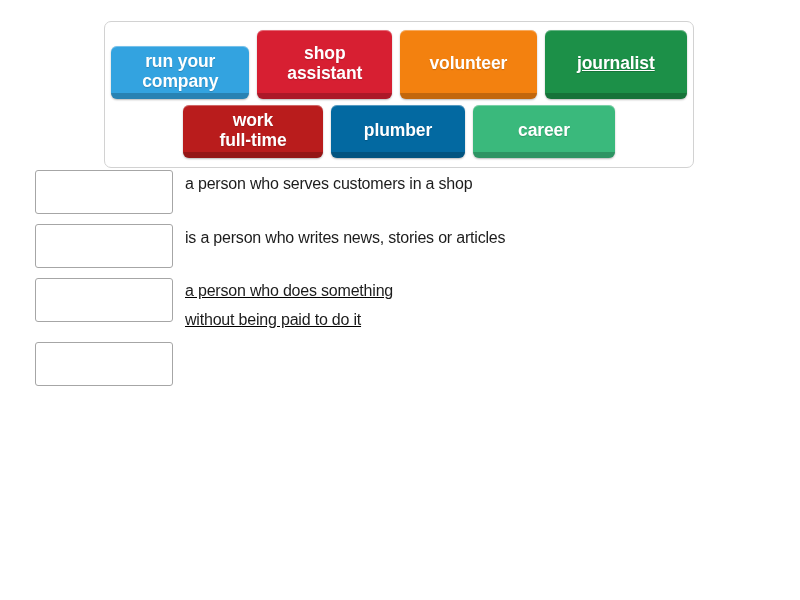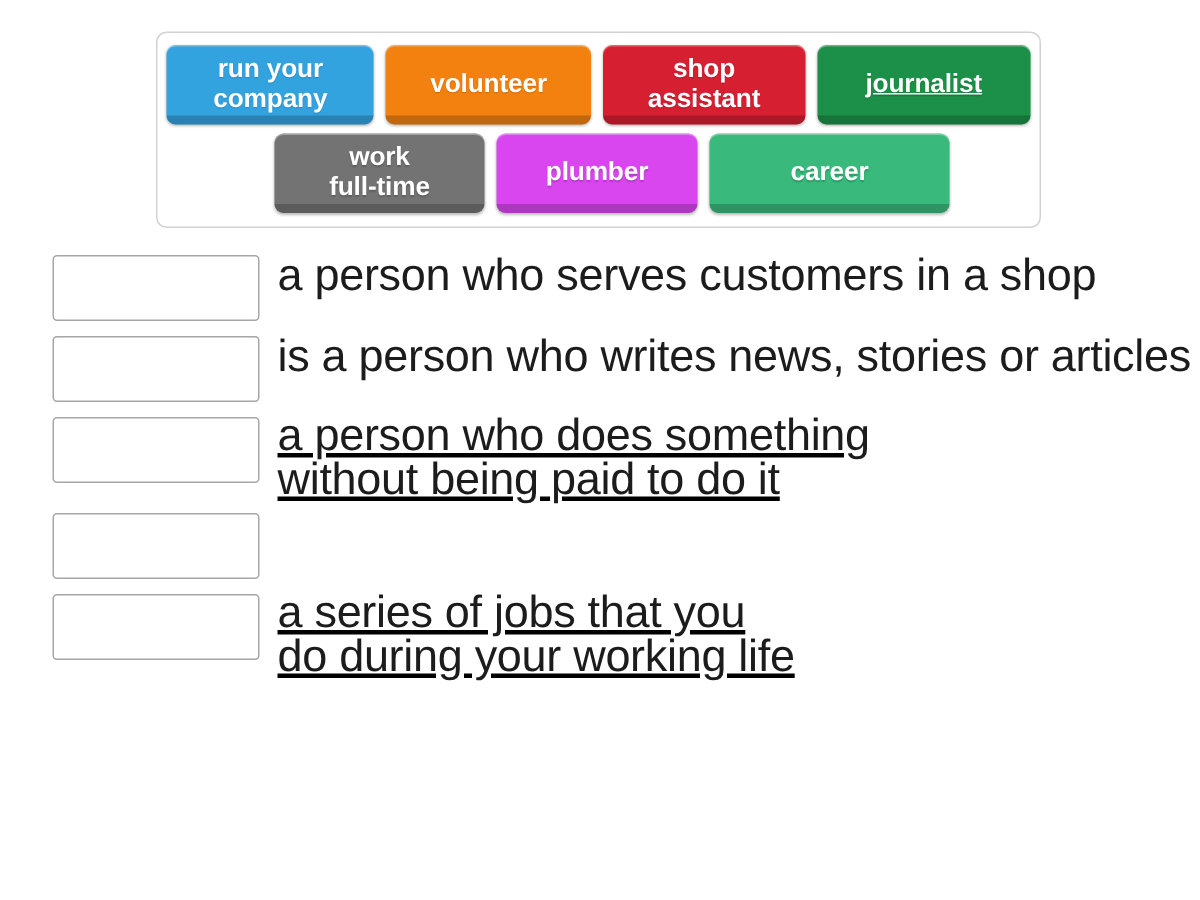--- a/index.html
+++ b/index.html
@@ -126,7 +126,7 @@
 
 <div class="tile-tray">
   <div class="tile-row row-1">
-    <div class="tile w-runyourcompany" style="background: rgb(51, 163, 224);">
+    <div class="tile w-runyourcompany" style="background: rgb(51, 163, 224); margin-top: 16px;">
       <span class="tile-label">run your
 company</span>
     </div>

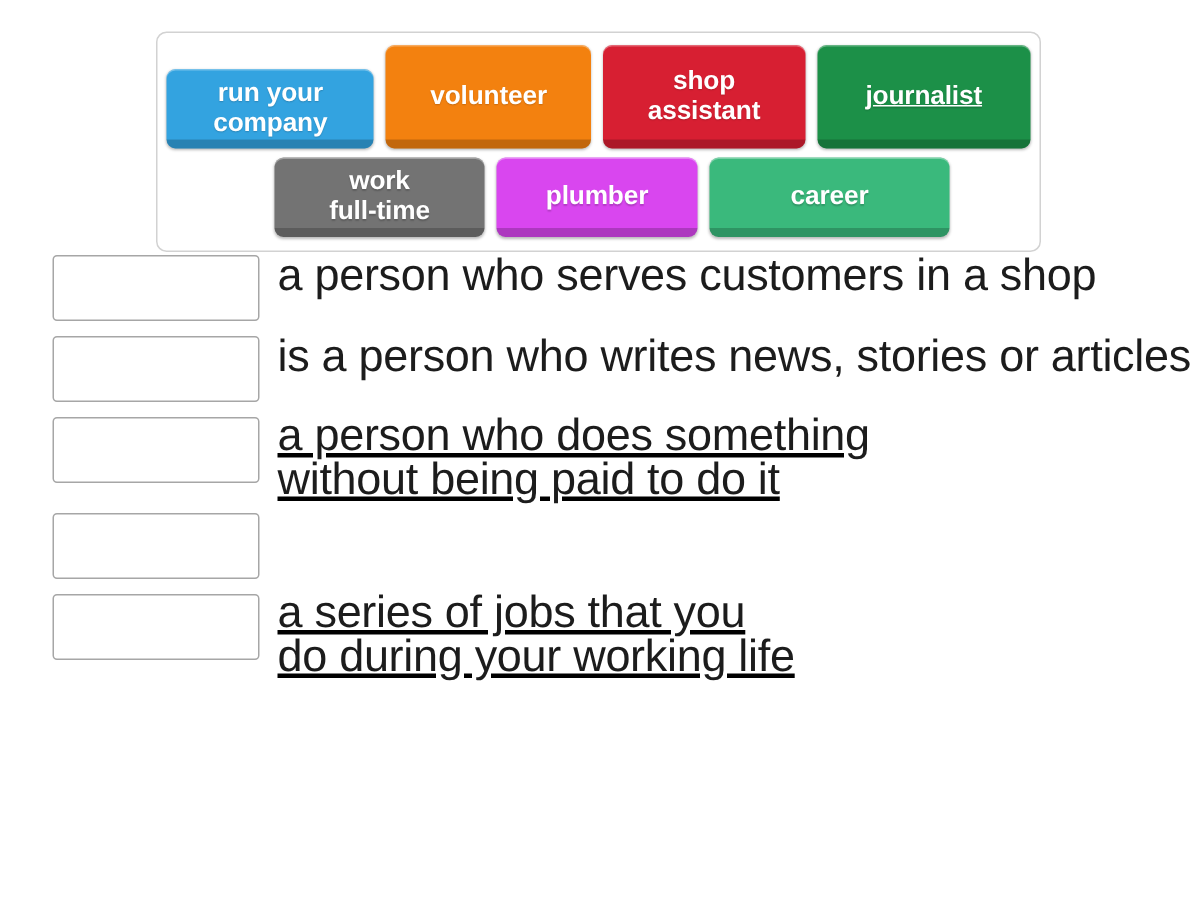--- a/index.html
+++ b/index.html
@@ -130,12 +130,12 @@
       <span class="tile-label">run your
 company</span>
     </div>
-    <div class="tile w-volunteer" style="background: rgb(243, 129, 15);">
-      <span class="tile-label">volunteer</span>
-    </div>
     <div class="tile w-shopassistant" style="background: rgb(215, 31, 50);">
       <span class="tile-label">shop
 assistant</span>
+    </div>
+    <div class="tile w-volunteer" style="background: rgb(243, 129, 15);">
+      <span class="tile-label">volunteer</span>
     </div>
     <div class="tile w-journalist" style="background: rgb(28, 144, 72);">
       <span class="tile-label">journalist</span>

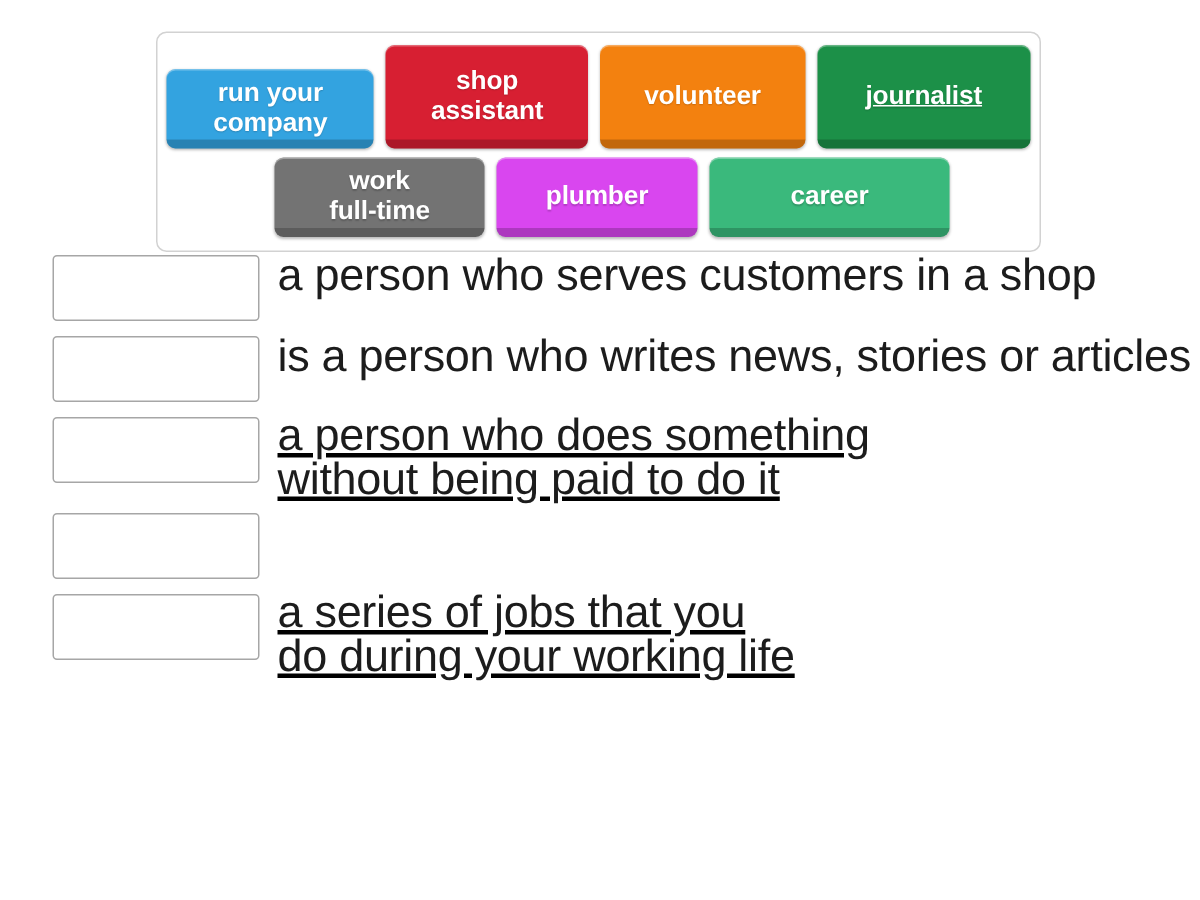--- a/index.html
+++ b/index.html
@@ -142,7 +142,7 @@
     </div>
   </div>
   <div class="tile-row row-2">
-    <div class="tile w-workfulltime" style="background: #737373;">
+    <div class="tile w-workfulltime" style="background: #b91c1c;">
       <span class="tile-label">work
 full-time</span>
     </div>

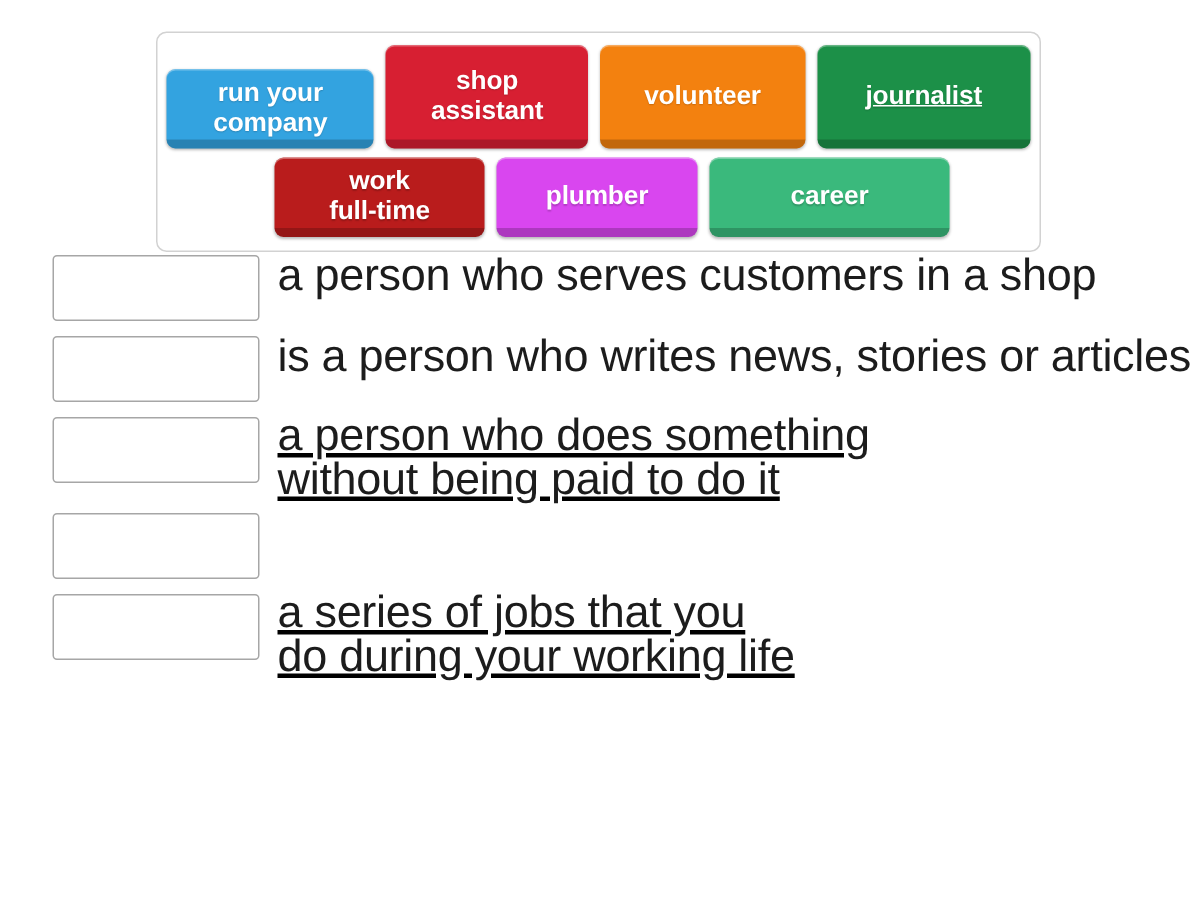--- a/index.html
+++ b/index.html
@@ -146,7 +146,7 @@
       <span class="tile-label">work
 full-time</span>
     </div>
-    <div class="tile w-plumber" style="background: #d946ef;">
+    <div class="tile w-plumber" style="background: #0369a1;">
       <span class="tile-label">plumber</span>
     </div>
     <div class="tile w-career" style="background: rgb(58, 185, 124);">

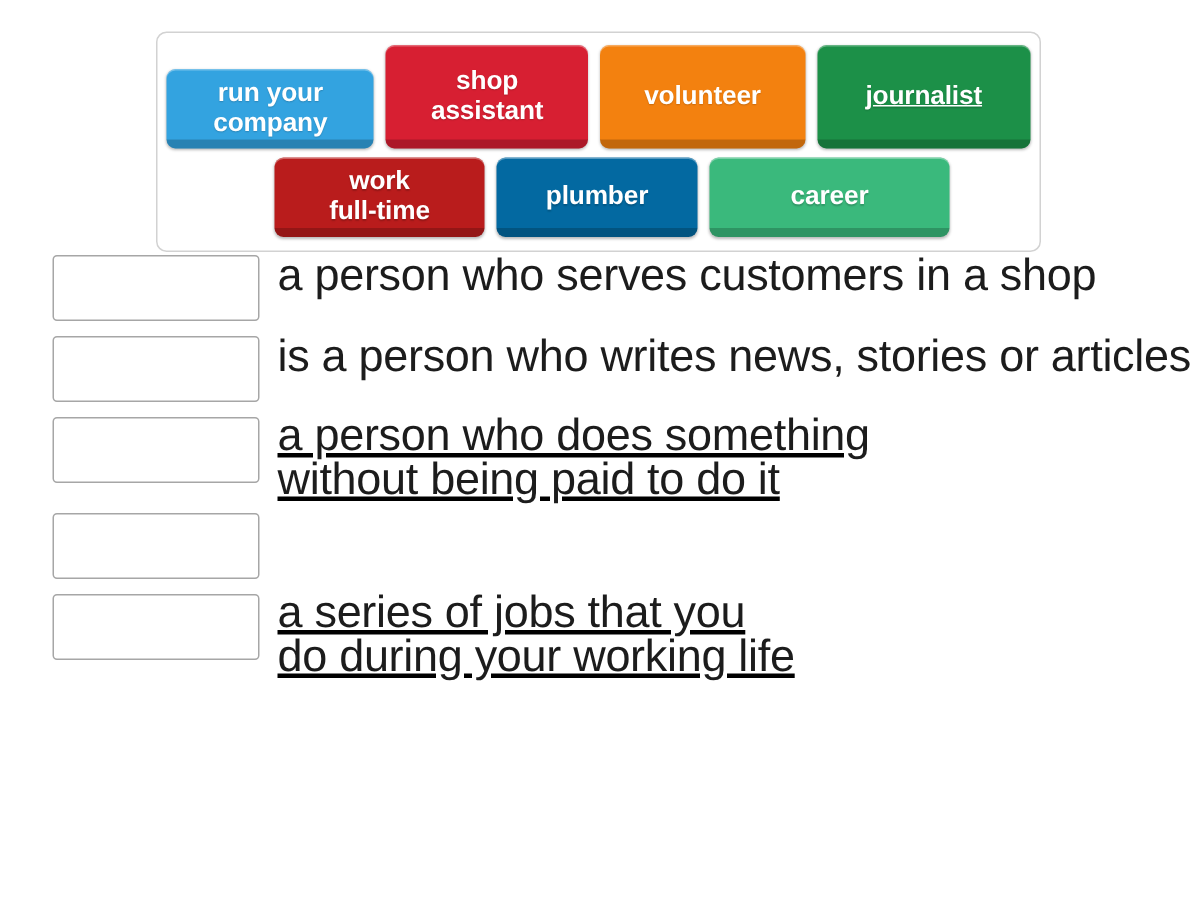--- a/index.html
+++ b/index.html
@@ -82,7 +82,7 @@
   .tile.w-journalist       { width: 146px; text-decoration: underline; }
   .tile.w-workfulltime     { width: 140px; }
   .tile.w-plumber          { width: 134px; }
-  .tile.w-career           { width: 160px; }
+  .tile.w-career           { width: 142px; }
 
   
   .question-list {

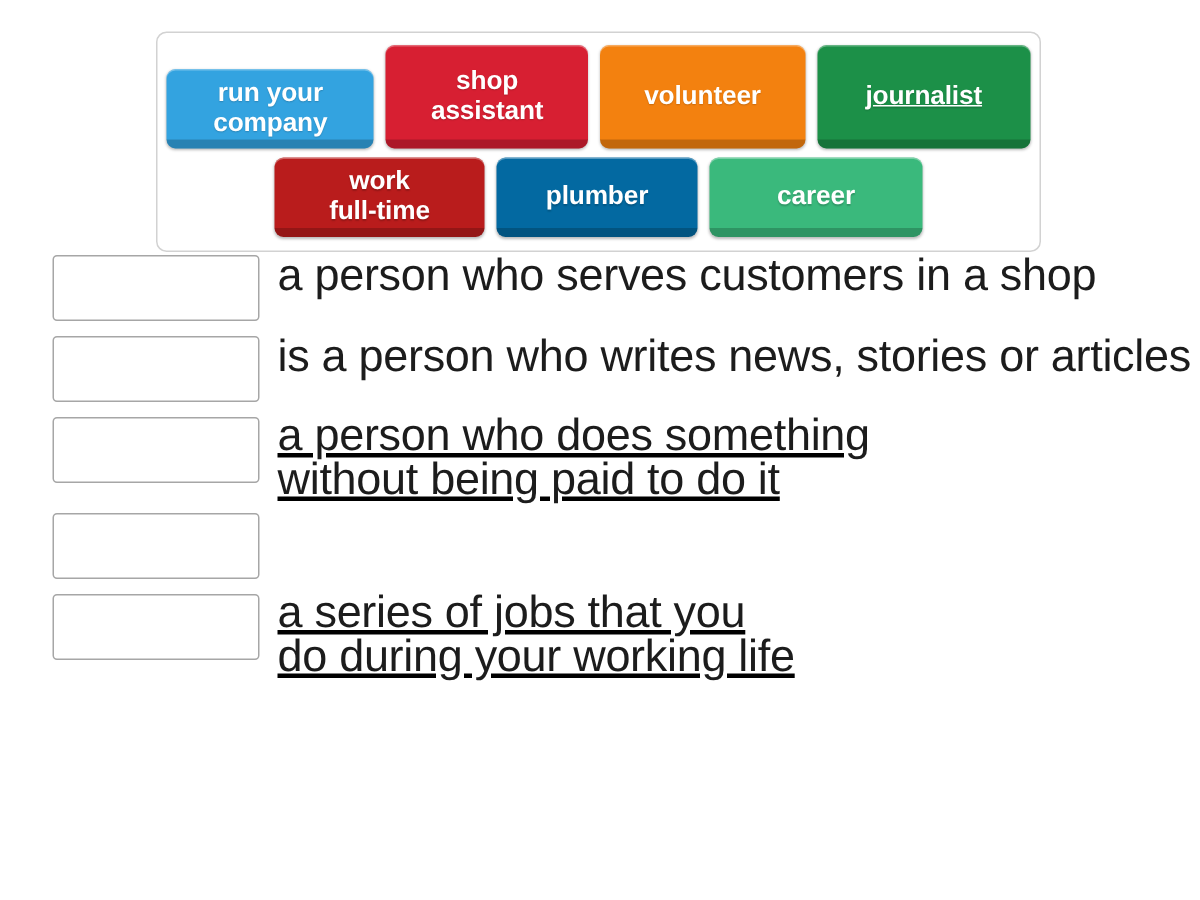--- a/index.html
+++ b/index.html
@@ -111,7 +111,7 @@
   .question-text {
     flex: 1 1 auto;
     margin-left: 12px;
-    font-size: 30px;
+    font-size: 16px;
     line-height: 29px;
     color: #1c1c1c;
     white-space: pre-line;

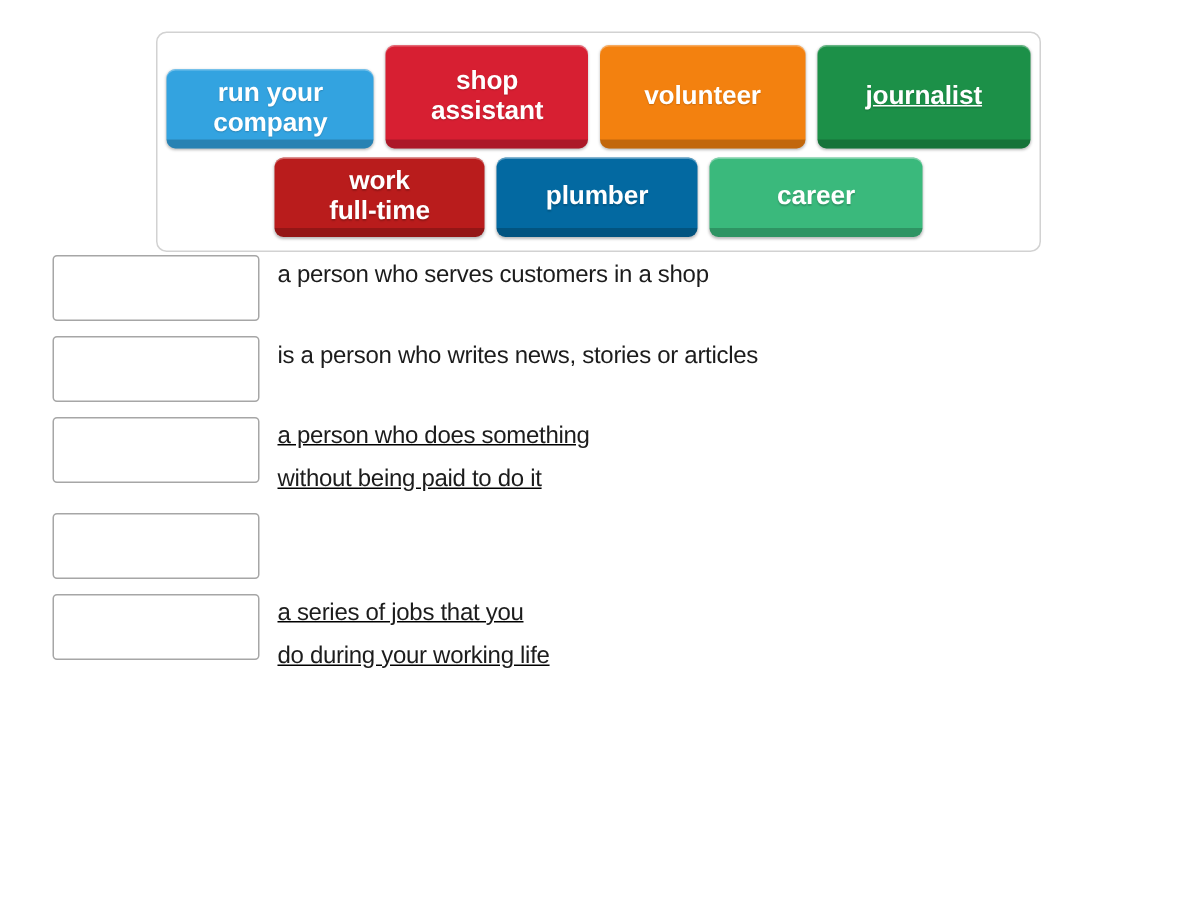--- a/index.html
+++ b/index.html
@@ -179,11 +179,6 @@
 
 
 
-  <div class="question-row two-line">
-    <div class="drop-box"></div>
-    <div class="question-text">a series of jobs that you
-do during your working life</div>
-  </div>
 
 </div>
 

